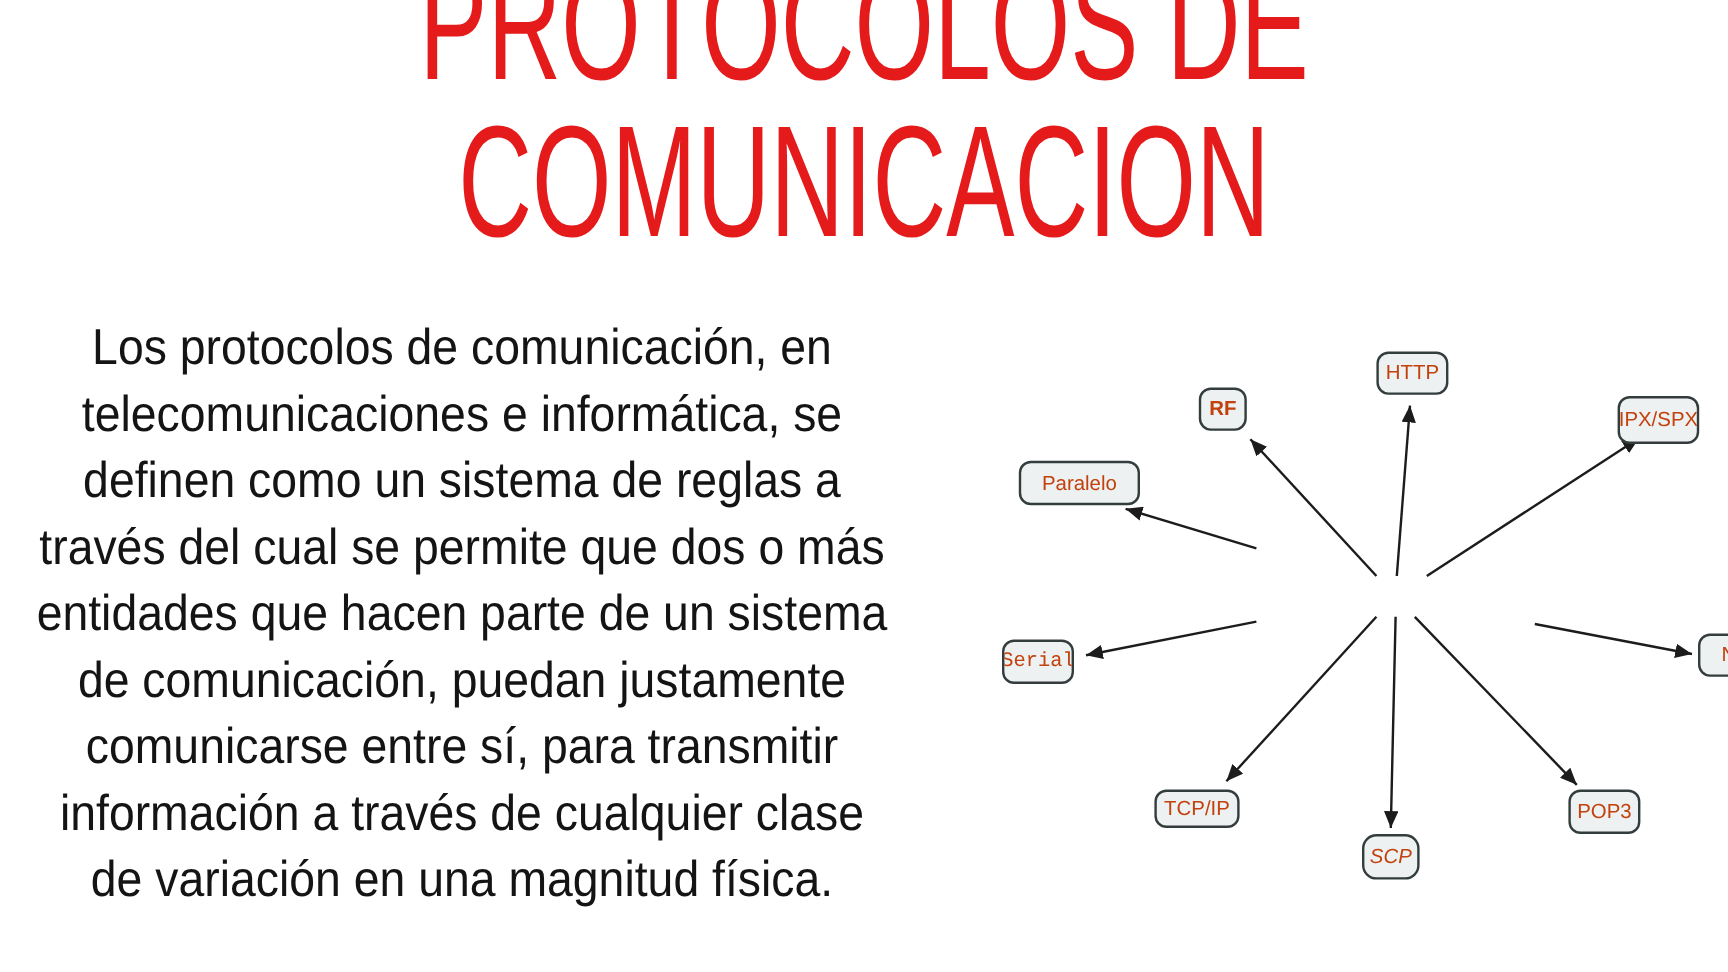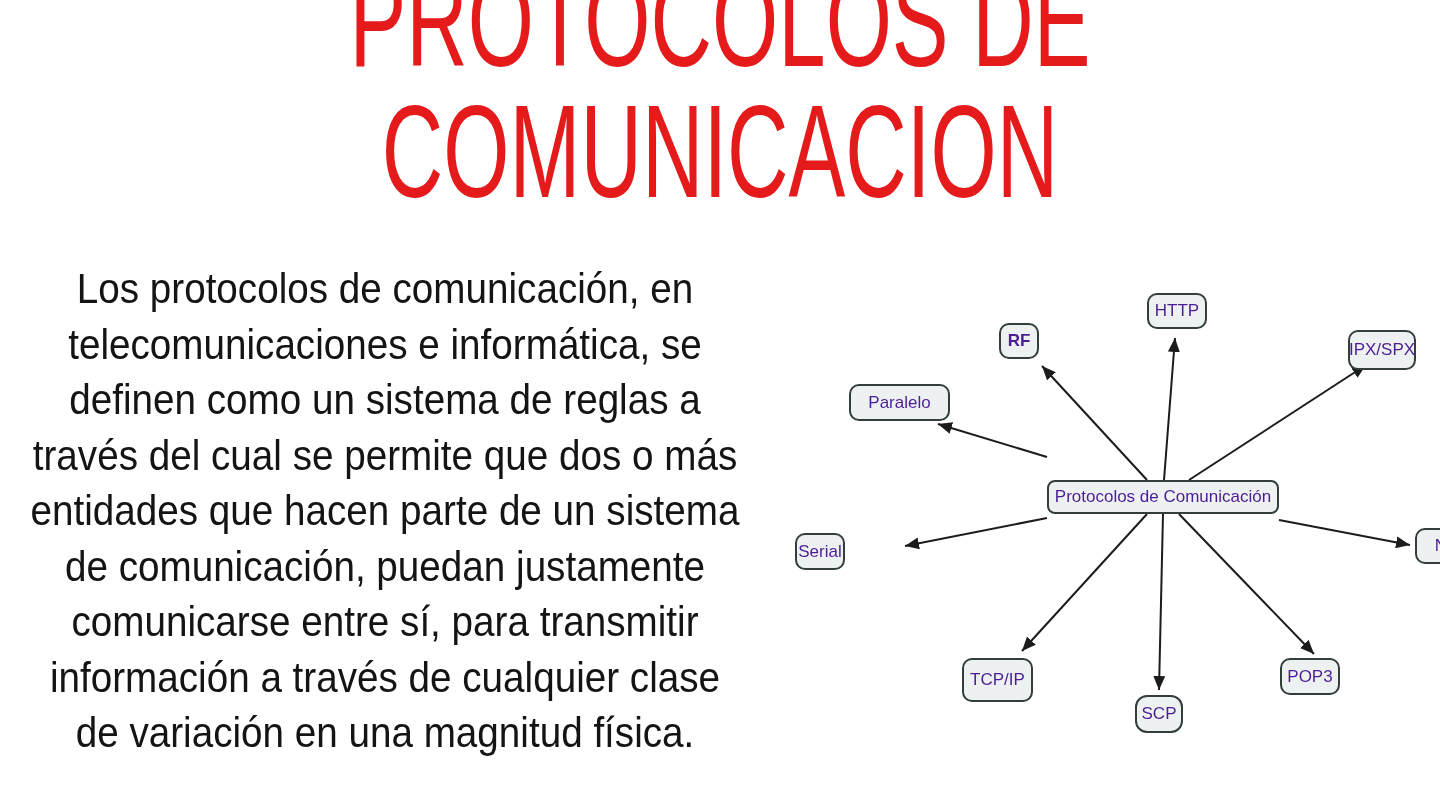--- a/index.html
+++ b/index.html
@@ -69,7 +69,7 @@
     background: #edf1f1;
     border: 2px solid #343d3d;
     border-radius: 10px;
-    color: #4c1d95;
+    color: #c2410c;
     font-size: 17px;
     white-space: nowrap;
     overflow: hidden;

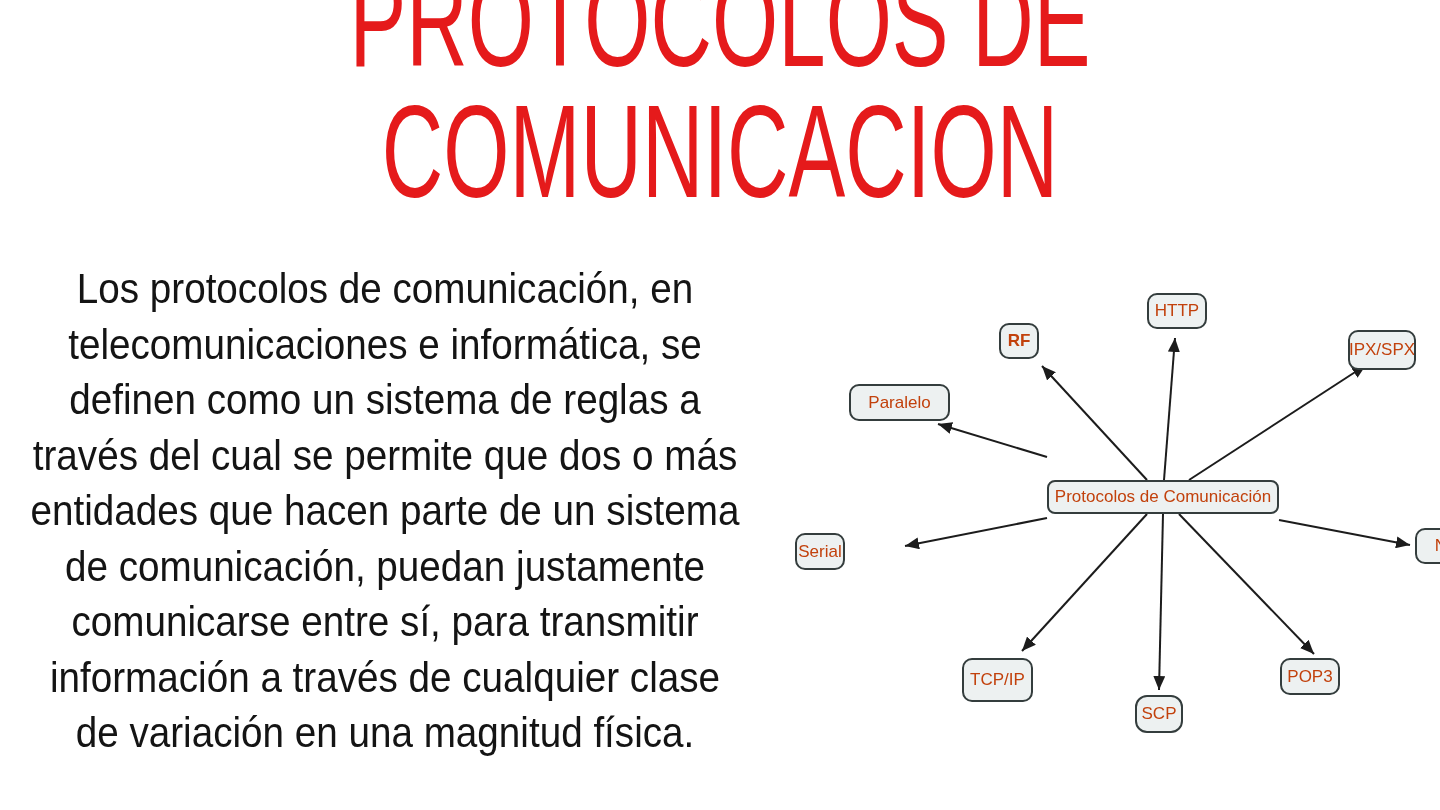--- a/index.html
+++ b/index.html
@@ -127,7 +127,6 @@
   <div class="node n-rf">RF</div>
   <div class="node n-ipx">IPX/SPX</div>
   <div class="node n-paralelo">Paralelo</div>
-  <div class="node n-center">Protocolos de Comunicación</div>
   <div class="node n-serial">Serial</div>
   <div class="node n-nf">NF</div>
   <div class="node n-tcpip">TCP/IP</div>

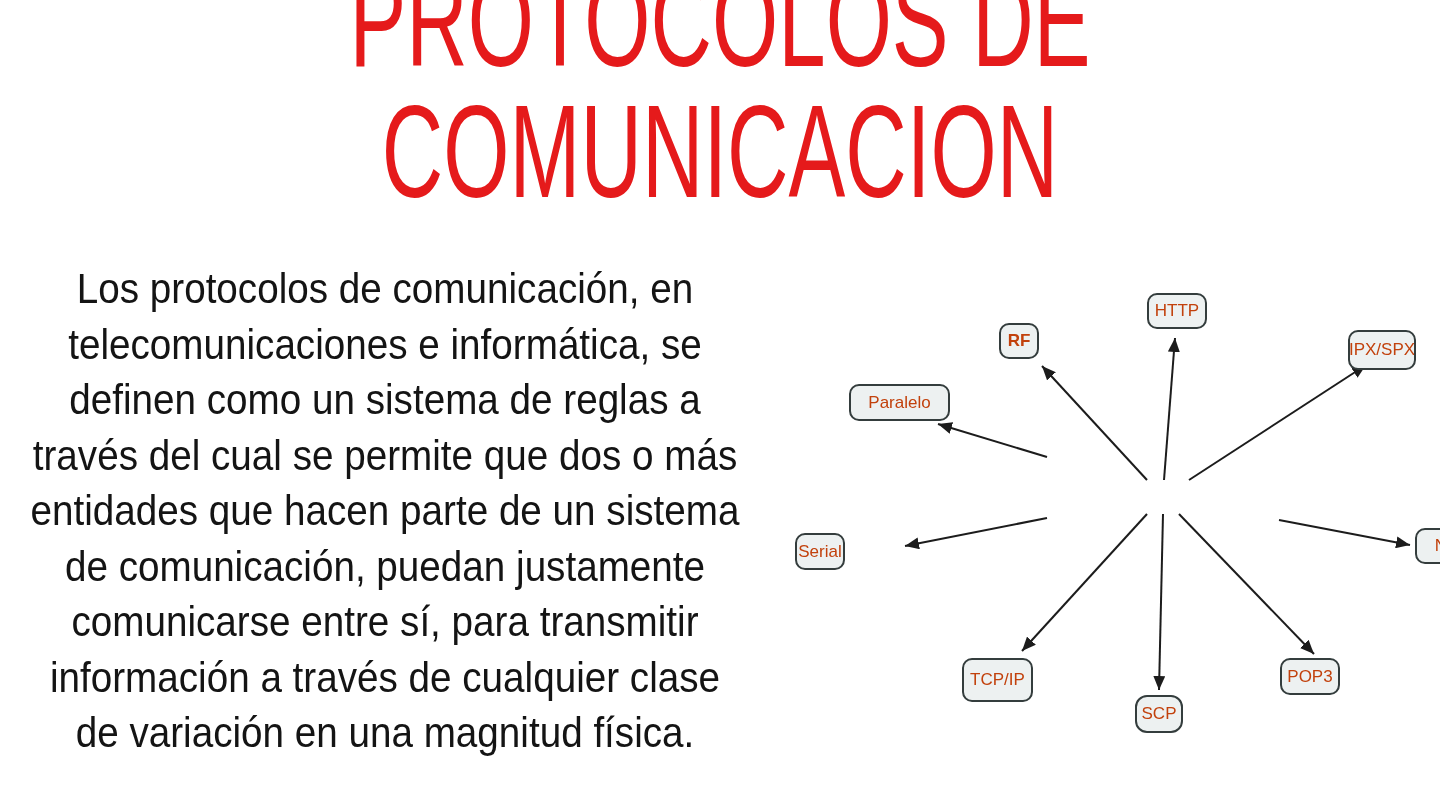--- a/index.html
+++ b/index.html
@@ -79,7 +79,7 @@
   .n-ipx      { left: 1348px; top: 330px; width: 68px;  height: 40px; }
   .n-paralelo { left: 849px;  top: 384px; width: 101px;  height: 37px; }
   .n-center   { left: 1047px; top: 480px; width: 232px; height: 34px; border-radius: 8px; }
-  .n-serial   { left: 795px;  top: 533px; width: 50px;  height: 37px; }
+  .n-serial   { left: 835px;  top: 533px; width: 60px;  height: 37px; font-family: Liberation Mono, monospace; }
   .n-nf       { left: 1415px; top: 528px; width: 62px;  height: 36px; }
   .n-tcpip    { left: 962px;  top: 658px; width: 71px;  height: 44px; }
   .n-scp      { left: 1135px; top: 695px; width: 48px;  height: 38px; border-radius: 12px; }

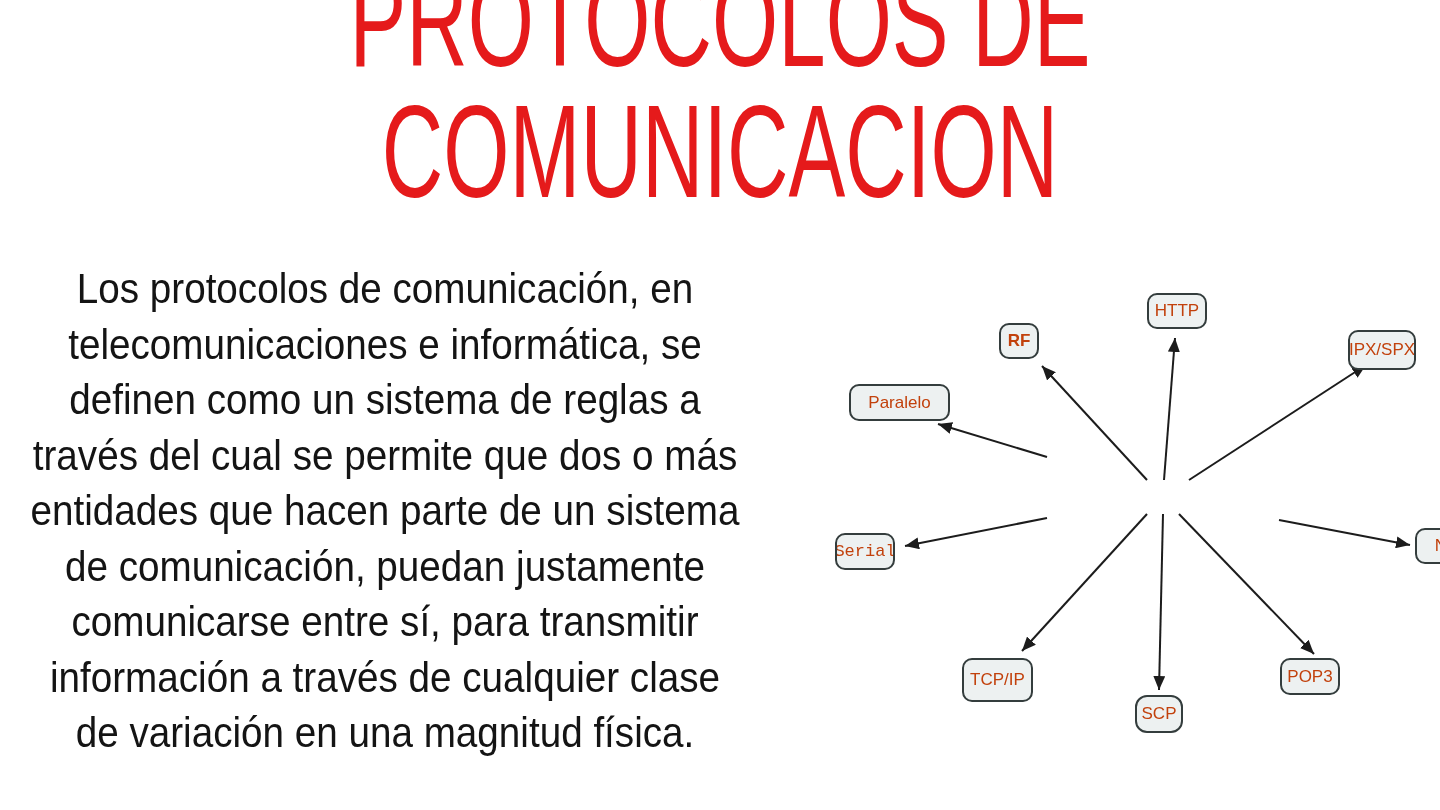--- a/index.html
+++ b/index.html
@@ -81,7 +81,7 @@
   .n-center   { left: 1047px; top: 480px; width: 232px; height: 34px; border-radius: 8px; }
   .n-serial   { left: 835px;  top: 533px; width: 60px;  height: 37px; font-family: Liberation Mono, monospace; }
   .n-nf       { left: 1415px; top: 528px; width: 62px;  height: 36px; }
-  .n-tcpip    { left: 962px;  top: 658px; width: 71px;  height: 44px; }
+  .n-tcpip    { left: 962px;  top: 658px; width: 71px;  height: 32px; }
   .n-scp      { left: 1135px; top: 695px; width: 48px;  height: 38px; border-radius: 12px; }
   .n-pop3     { left: 1280px; top: 658px; width: 60px;  height: 37px; }
 </style>

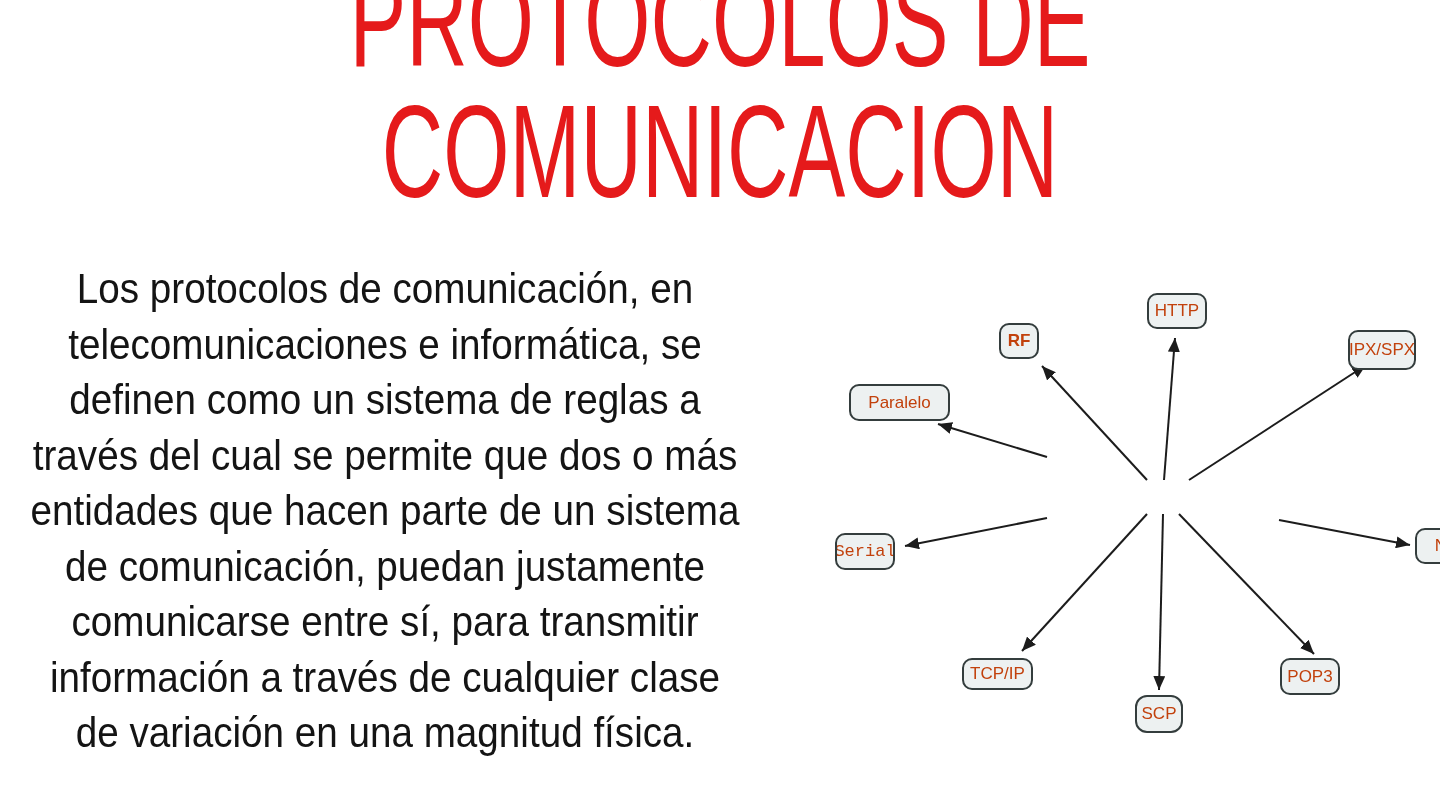--- a/index.html
+++ b/index.html
@@ -83,7 +83,7 @@
   .n-nf       { left: 1415px; top: 528px; width: 62px;  height: 36px; }
   .n-tcpip    { left: 962px;  top: 658px; width: 71px;  height: 32px; }
   .n-scp      { left: 1135px; top: 695px; width: 48px;  height: 38px; border-radius: 12px; }
-  .n-pop3     { left: 1280px; top: 658px; width: 60px;  height: 37px; }
+  .n-pop3     { left: 1307px; top: 658px; width: 60px;  height: 37px; }
 </style>
 </head>
 <body>

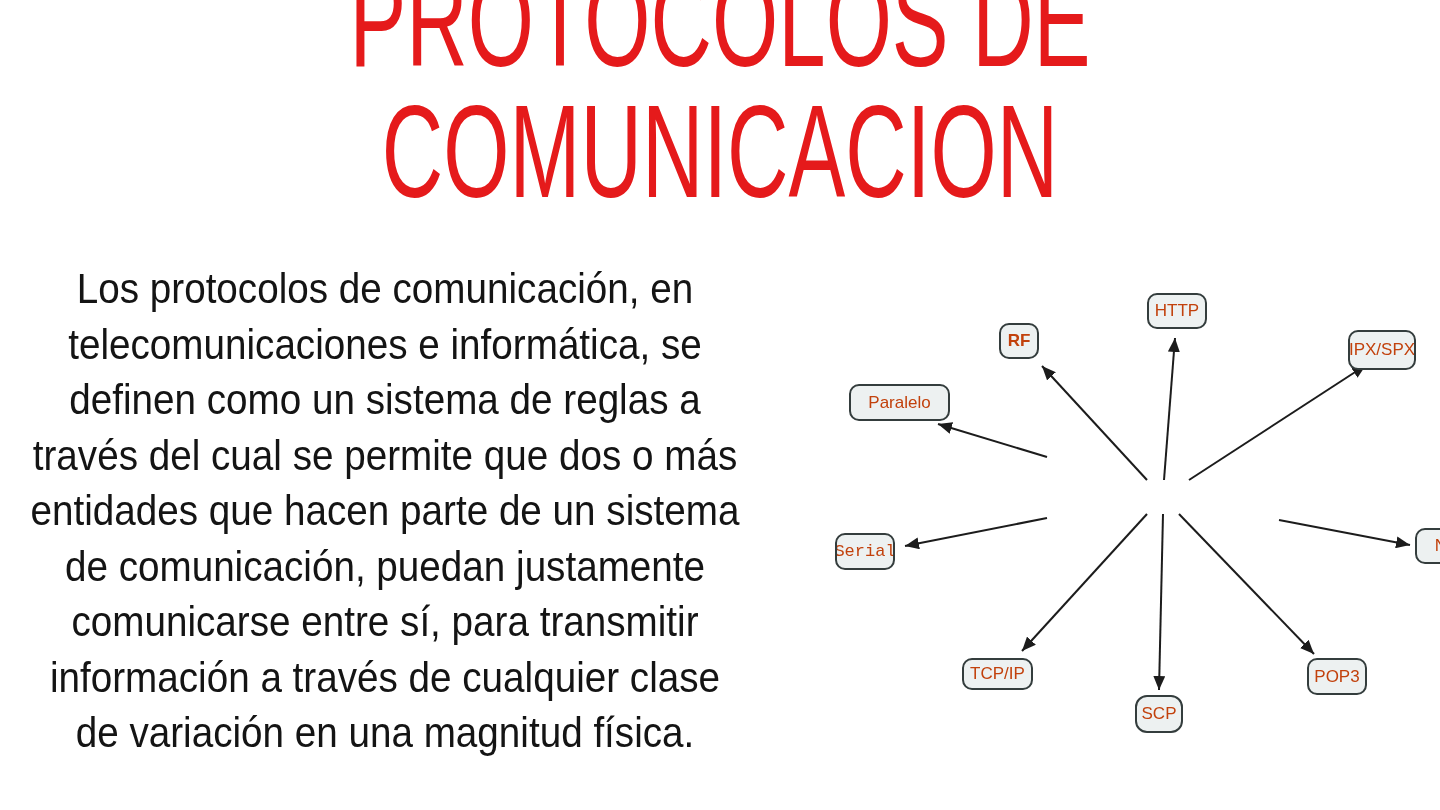--- a/index.html
+++ b/index.html
@@ -82,7 +82,7 @@
   .n-serial   { left: 835px;  top: 533px; width: 60px;  height: 37px; font-family: Liberation Mono, monospace; }
   .n-nf       { left: 1415px; top: 528px; width: 62px;  height: 36px; }
   .n-tcpip    { left: 962px;  top: 658px; width: 71px;  height: 32px; }
-  .n-scp      { left: 1135px; top: 695px; width: 48px;  height: 38px; border-radius: 12px; }
+  .n-scp      { left: 1135px; top: 695px; width: 48px;  height: 38px; border-radius: 12px; font-style: italic; }
   .n-pop3     { left: 1307px; top: 658px; width: 60px;  height: 37px; }
 </style>
 </head>

